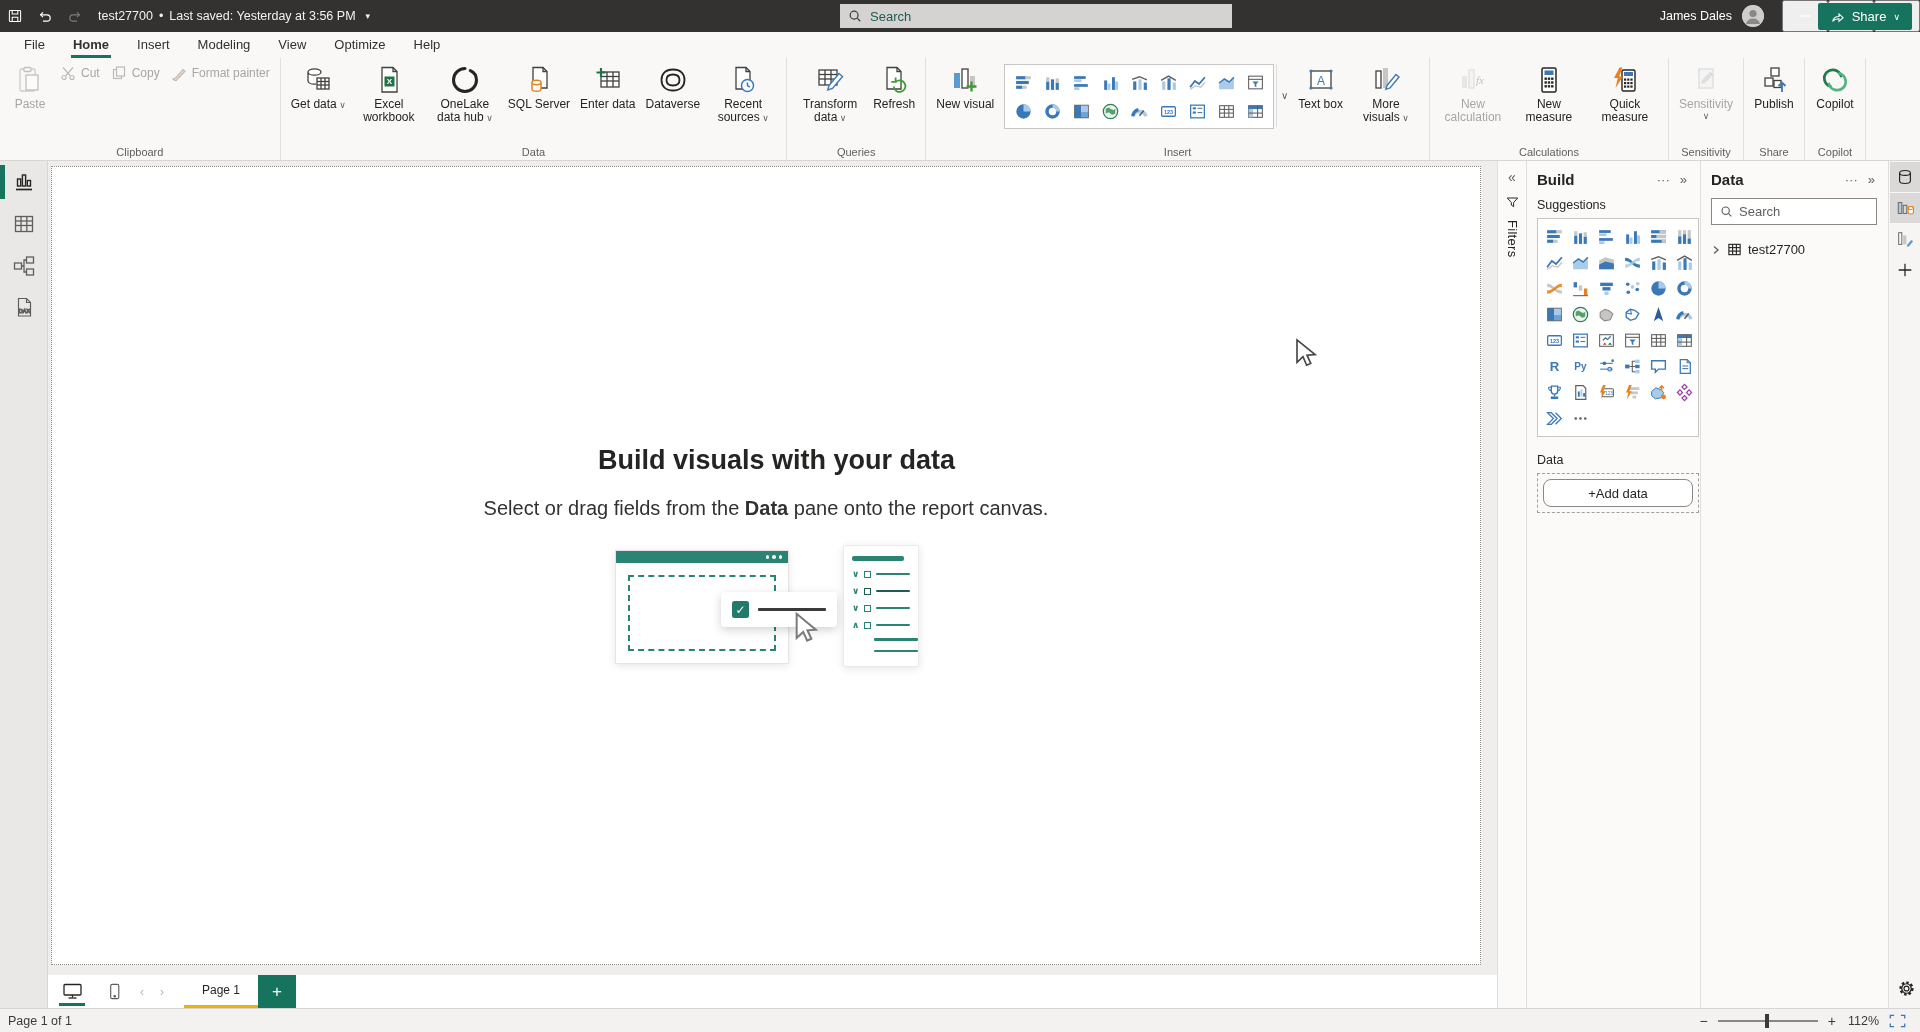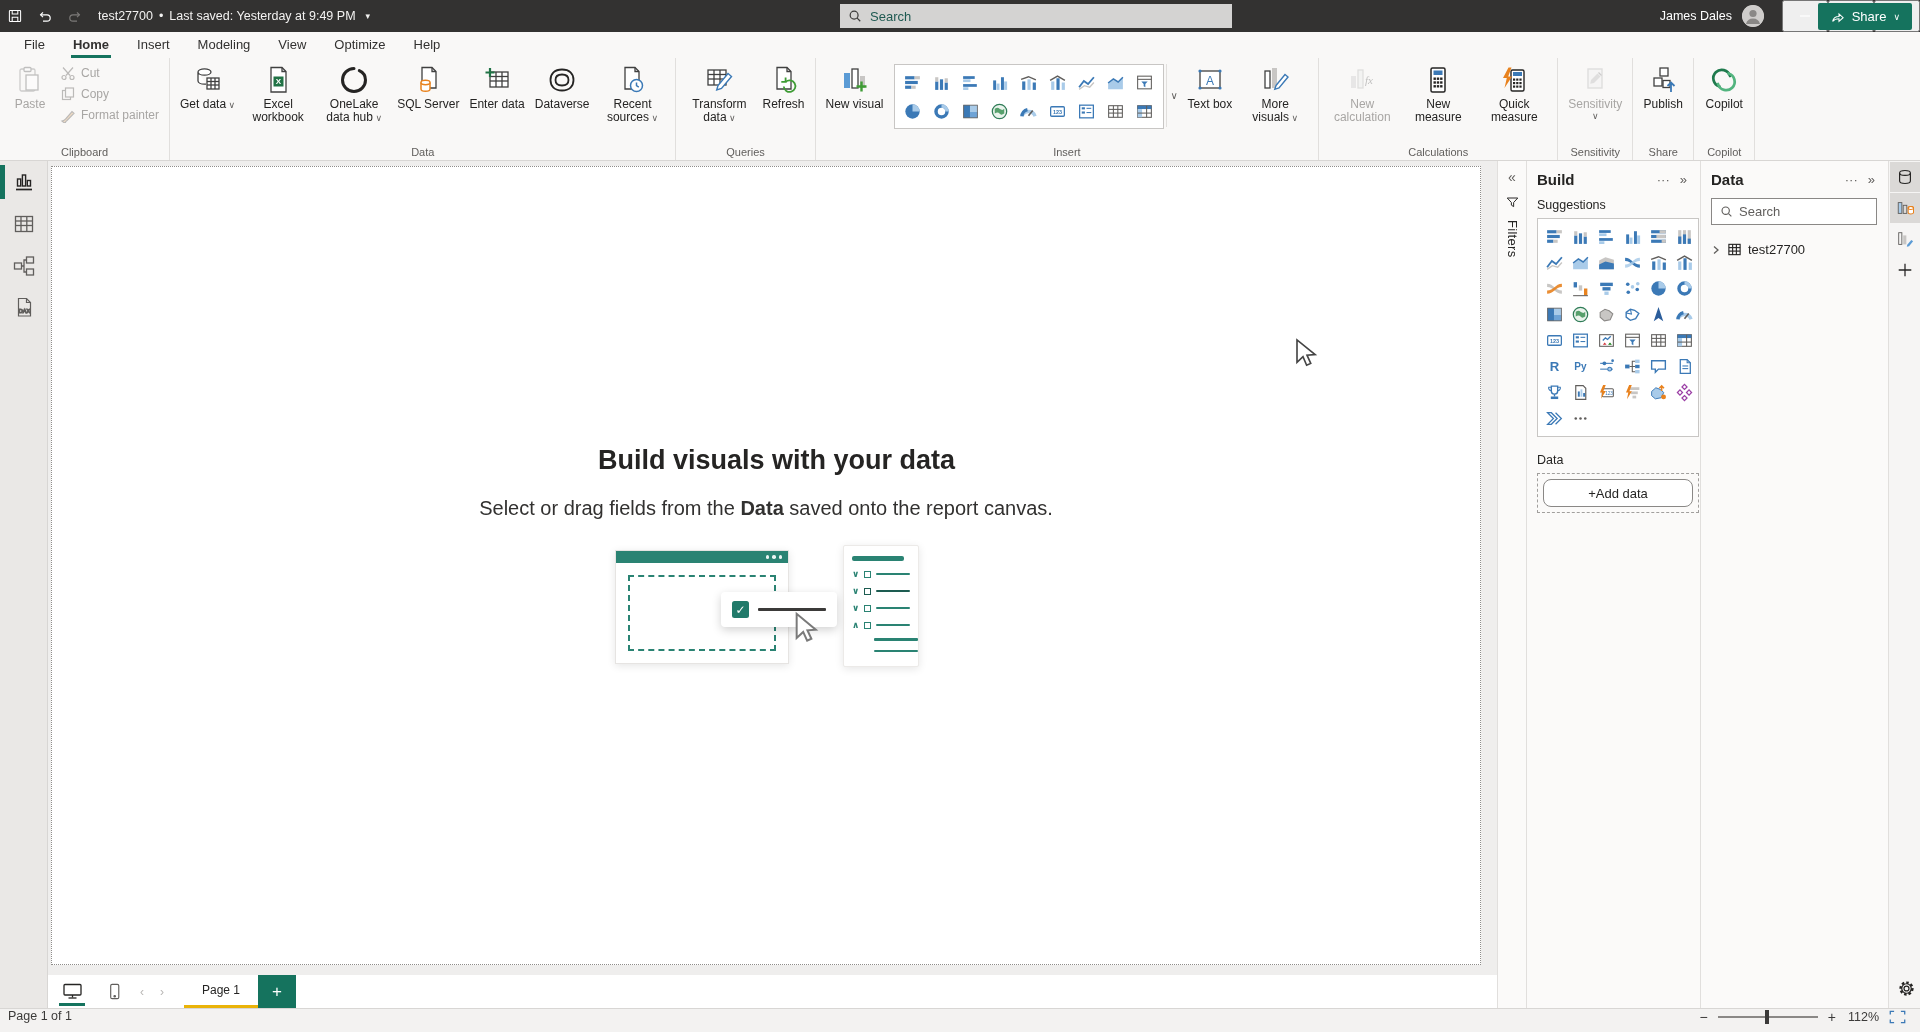--- a/index.html
+++ b/index.html
@@ -146,7 +146,7 @@
   <span id="tb-title">
     <span>test27700</span>
     <span>•</span>
-    <span>Last saved: Yesterday at 9:49 PM</span>
+    <span>Last saved: Yesterday at 3:56 PM</span>
     <span id="tb-caret">▾</span>
   </span>
   <div id="tb-search">

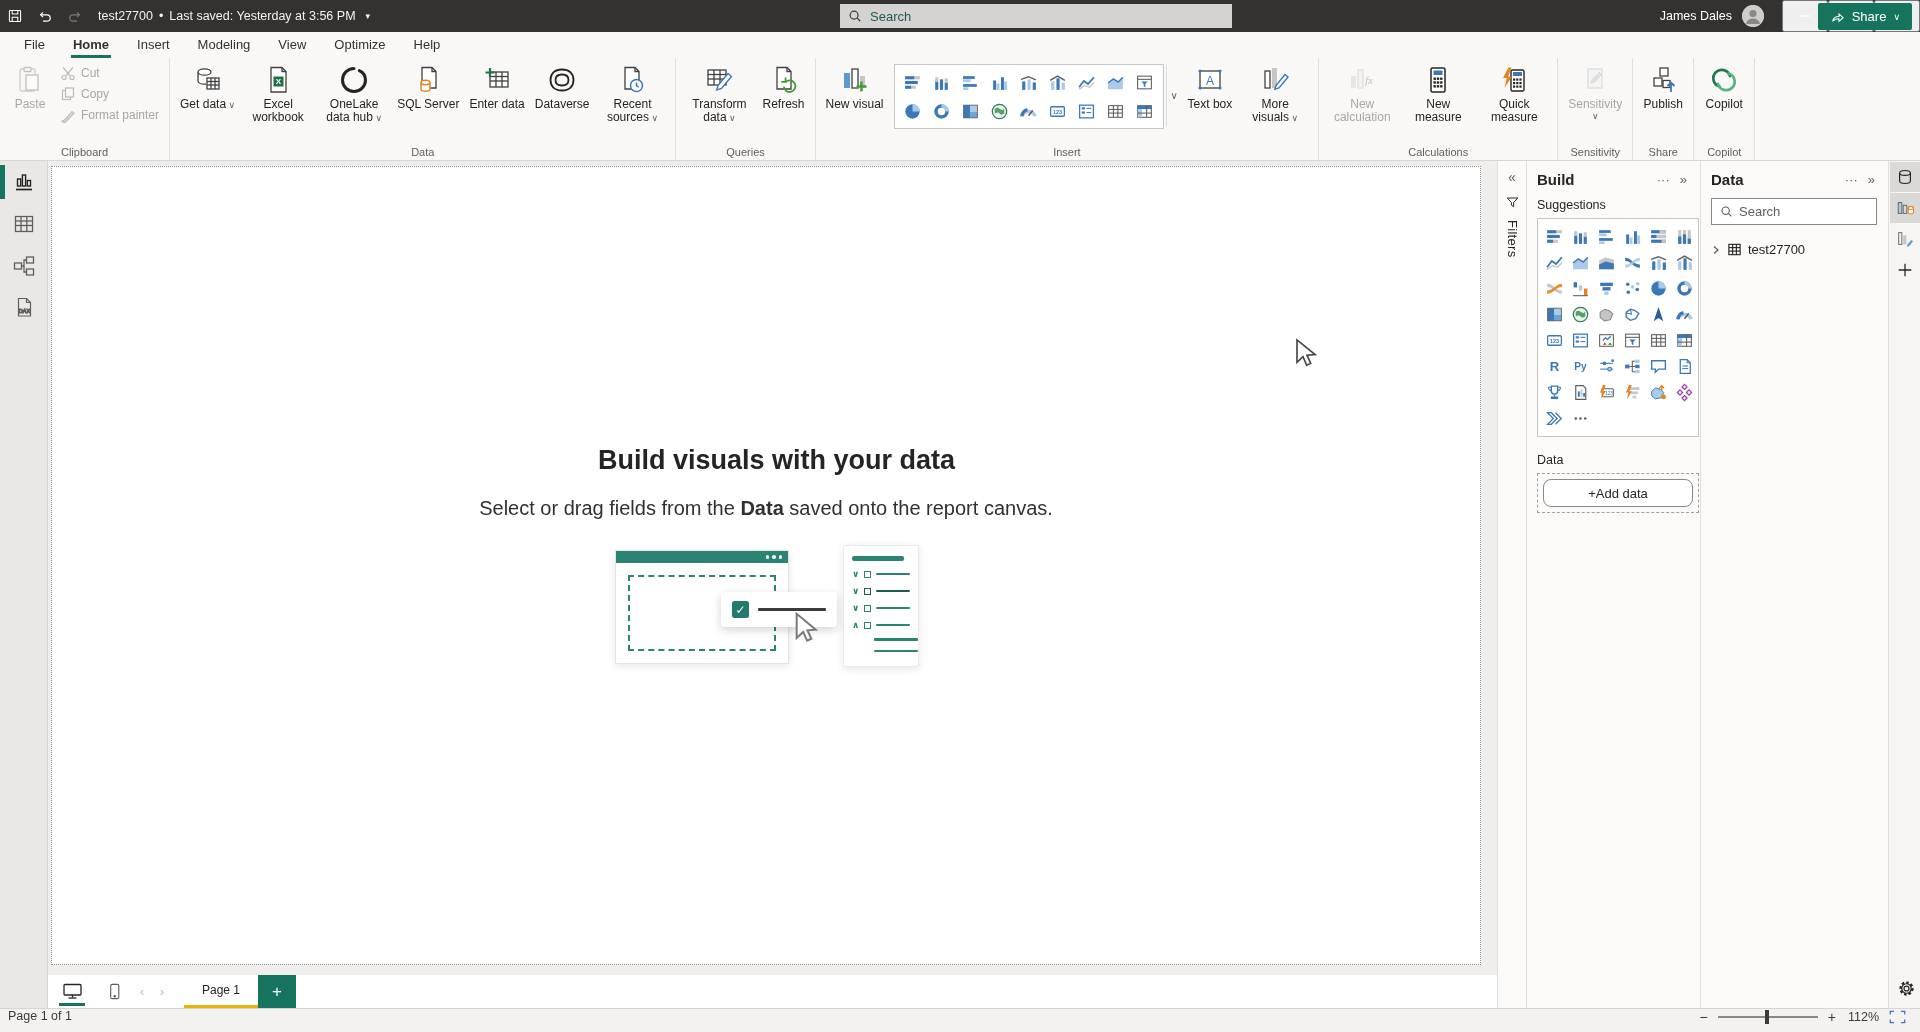--- a/index.html
+++ b/index.html
@@ -38,7 +38,7 @@
   .rib-btn.disabled .rlbl { color:#a8a6a4; }
   .rib-btn.disabled .ric { opacity:.5; filter:grayscale(1); }
   .chev { font-size:9px; color:#605e5c; }
-  .rib-smallcol { display:flex; flex-direction:column; justify-content:flex-start; gap:3px; padding-top:2px;}
+  .rib-smallcol { display:flex; flex-direction:row; justify-content:flex-start; gap:3px; padding-top:2px;}
   .rib-sm { display:flex; align-items:center; gap:5px; border:none; background:transparent; font-size:12px; color:#a8a6a4; font-family:inherit; padding:1px 4px; cursor:default; white-space:nowrap;}
   .rib-sm .sic { width:16px; height:16px; opacity:.55; }
   .rib-gallery { display:grid; grid-template-columns:repeat(9,24px); grid-template-rows:26px 26px; gap:3px 5px; border:1px solid #c8c6c4; background:#fff; padding:4px 6px; margin:2px 2px 0 4px;}

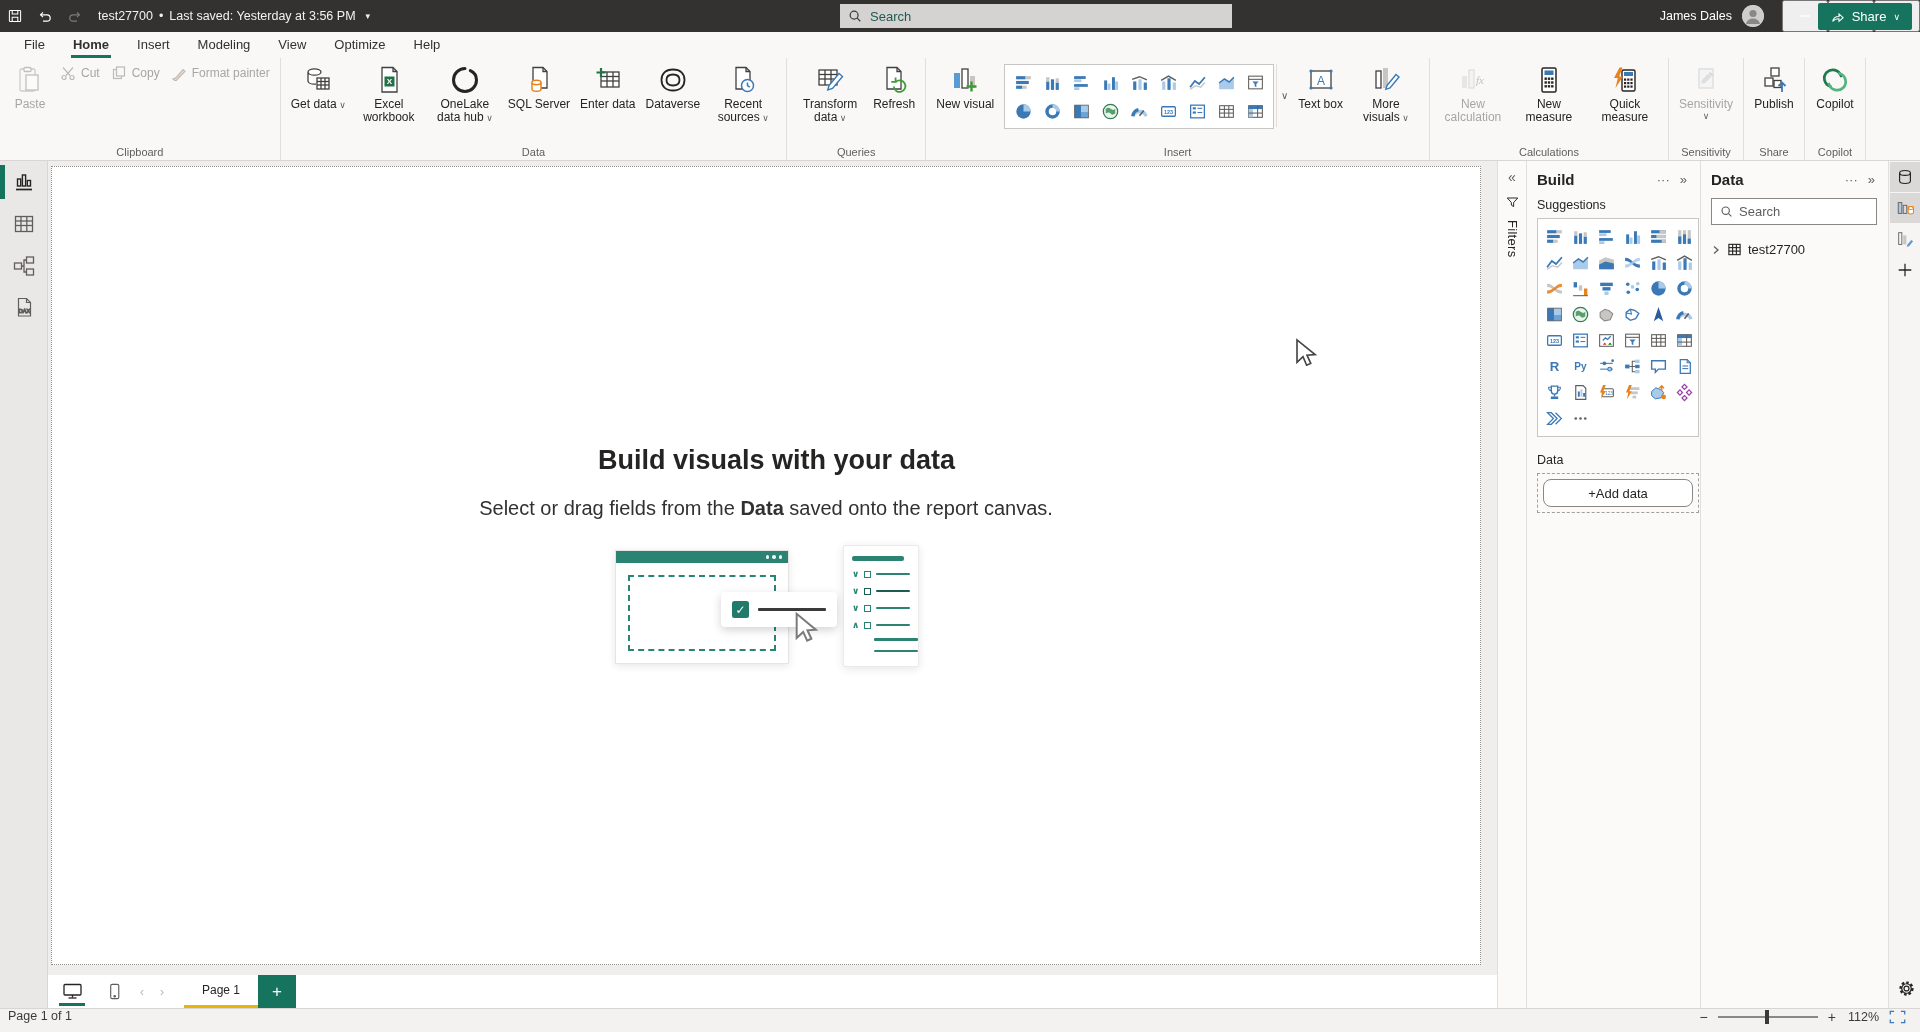--- a/index.html
+++ b/index.html
@@ -724,7 +724,7 @@
 <div id="canvas-region">
   <div id="report-page">
     <div id="empty-heading">Build visuals with your data</div>
-    <div id="empty-sub"><span>Select or drag fields from the </span><b>Data</b><span> saved onto the report canvas.</span></div>
+    <div id="empty-sub"><span>Select or drag fields from the </span><b>Data</b><span> pane onto the report canvas.</span></div>
     <div id="illu">
       <div id="illu-window">
         <div class="hdr">

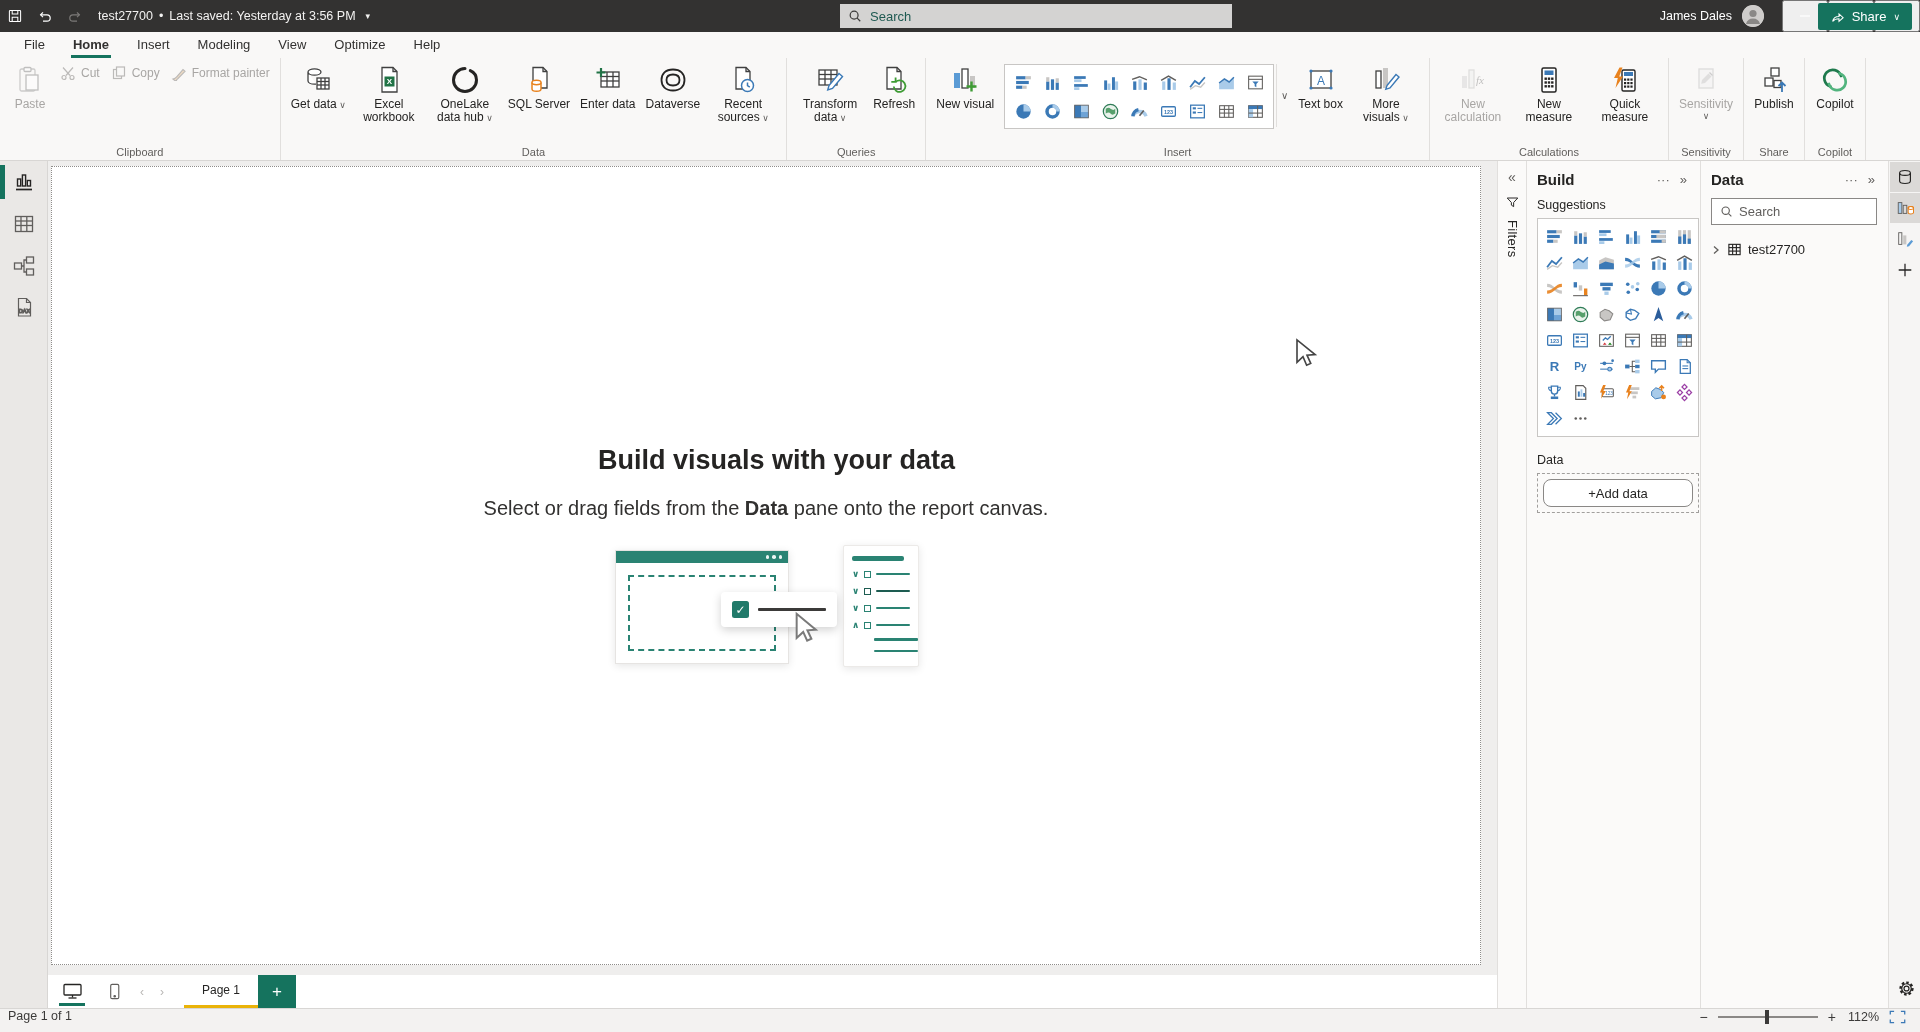--- a/index.html
+++ b/index.html
@@ -88,7 +88,7 @@
   .pb-nav { width:20px; display:flex; align-items:center; justify-content:center; color:#b8b6b4; font-size:12px; border:none; background:transparent;}
   #page-tab { width:74px; display:flex; align-items:center; justify-content:center; font-size:12px; color:#252423; border-bottom:3px solid #eab308; background:#fff; cursor:pointer; margin-left:12px;}
   #newpage-tab { width:38px; background:#15735e; color:#fff; font-size:17px; display:flex; align-items:center; justify-content:center; border:none; cursor:pointer;}
-  #statusbar { position:absolute; left:0; bottom:0; width:1920px; height:24px; background:#f3f2f1; border-top:1px solid #d8d6d4; display:flex; font-size:12.5px; color:#3b3a39; }
+  #statusbar { position:absolute; left:0; bottom:0; width:1920px; height:24px; background:#f3f2f1; border-top:1px solid #d8d6d4; display:flex; align-items:center; font-size:12.5px; color:#3b3a39; }
   #sb-page { margin-left:8px; }
   #sb-right { position:absolute; right:14px; display:flex; align-items:center; gap:10px;}
   #zoom-slider { display:flex; align-items:center; gap:8px; }

